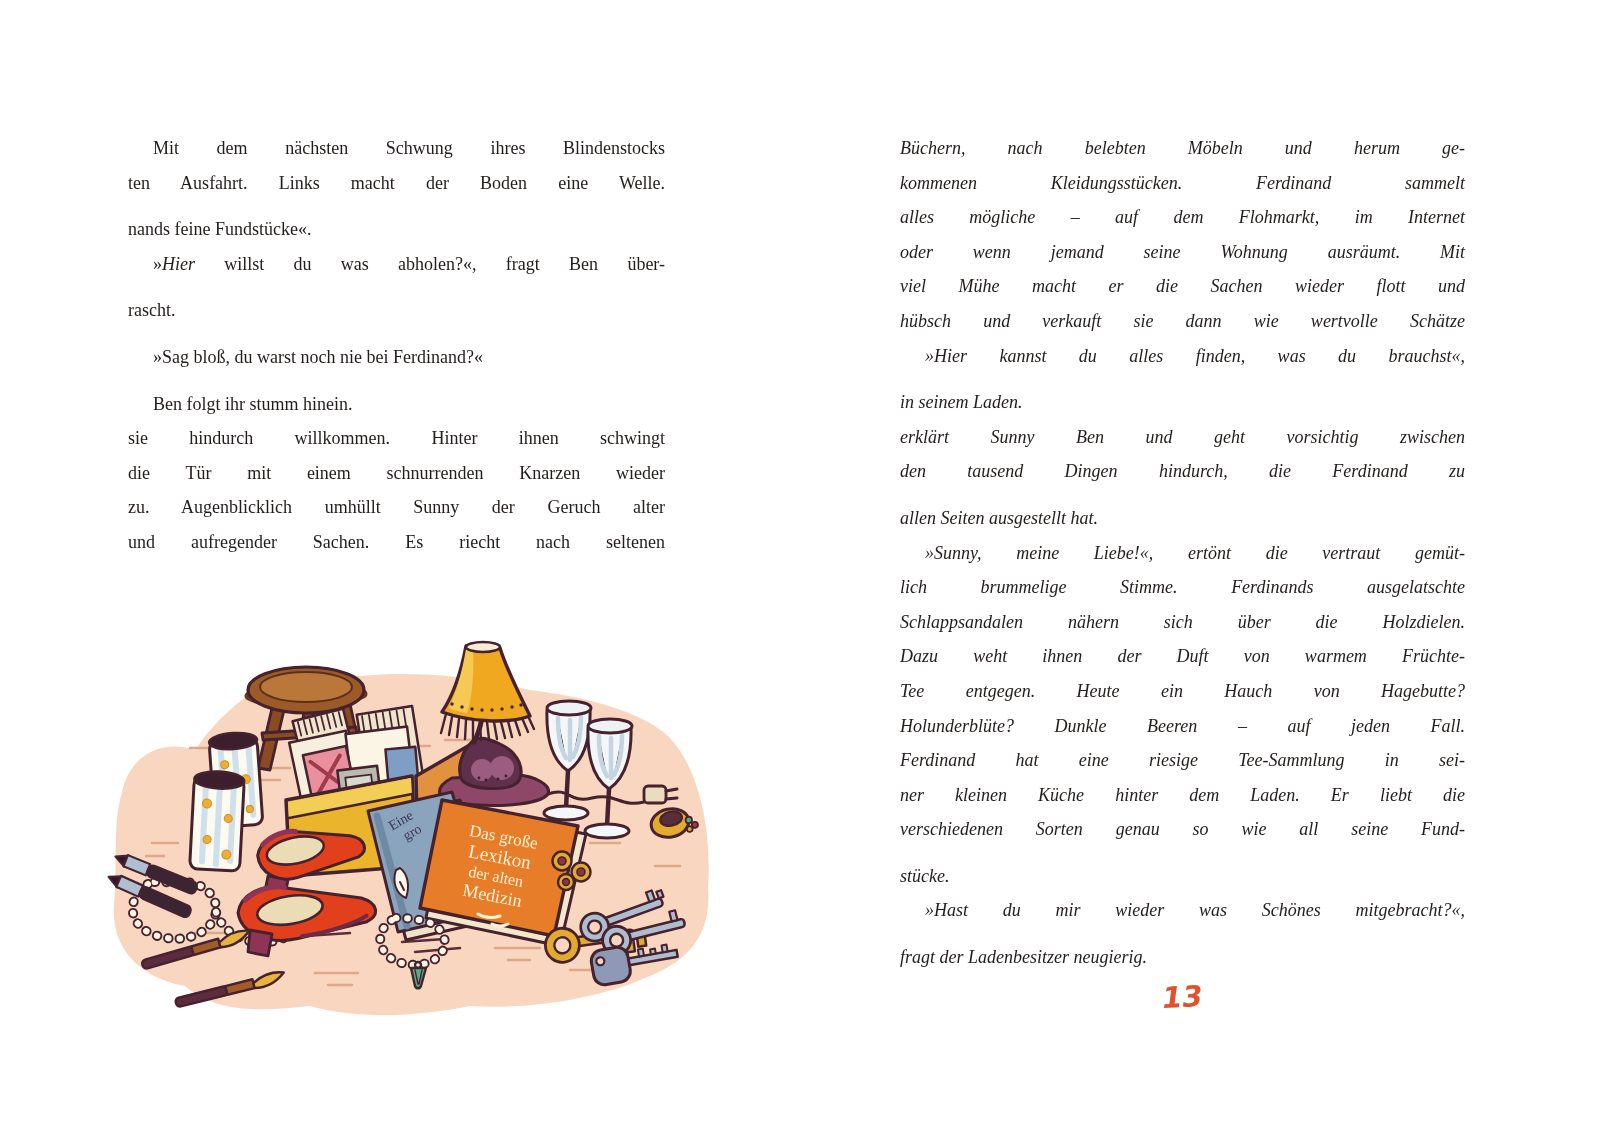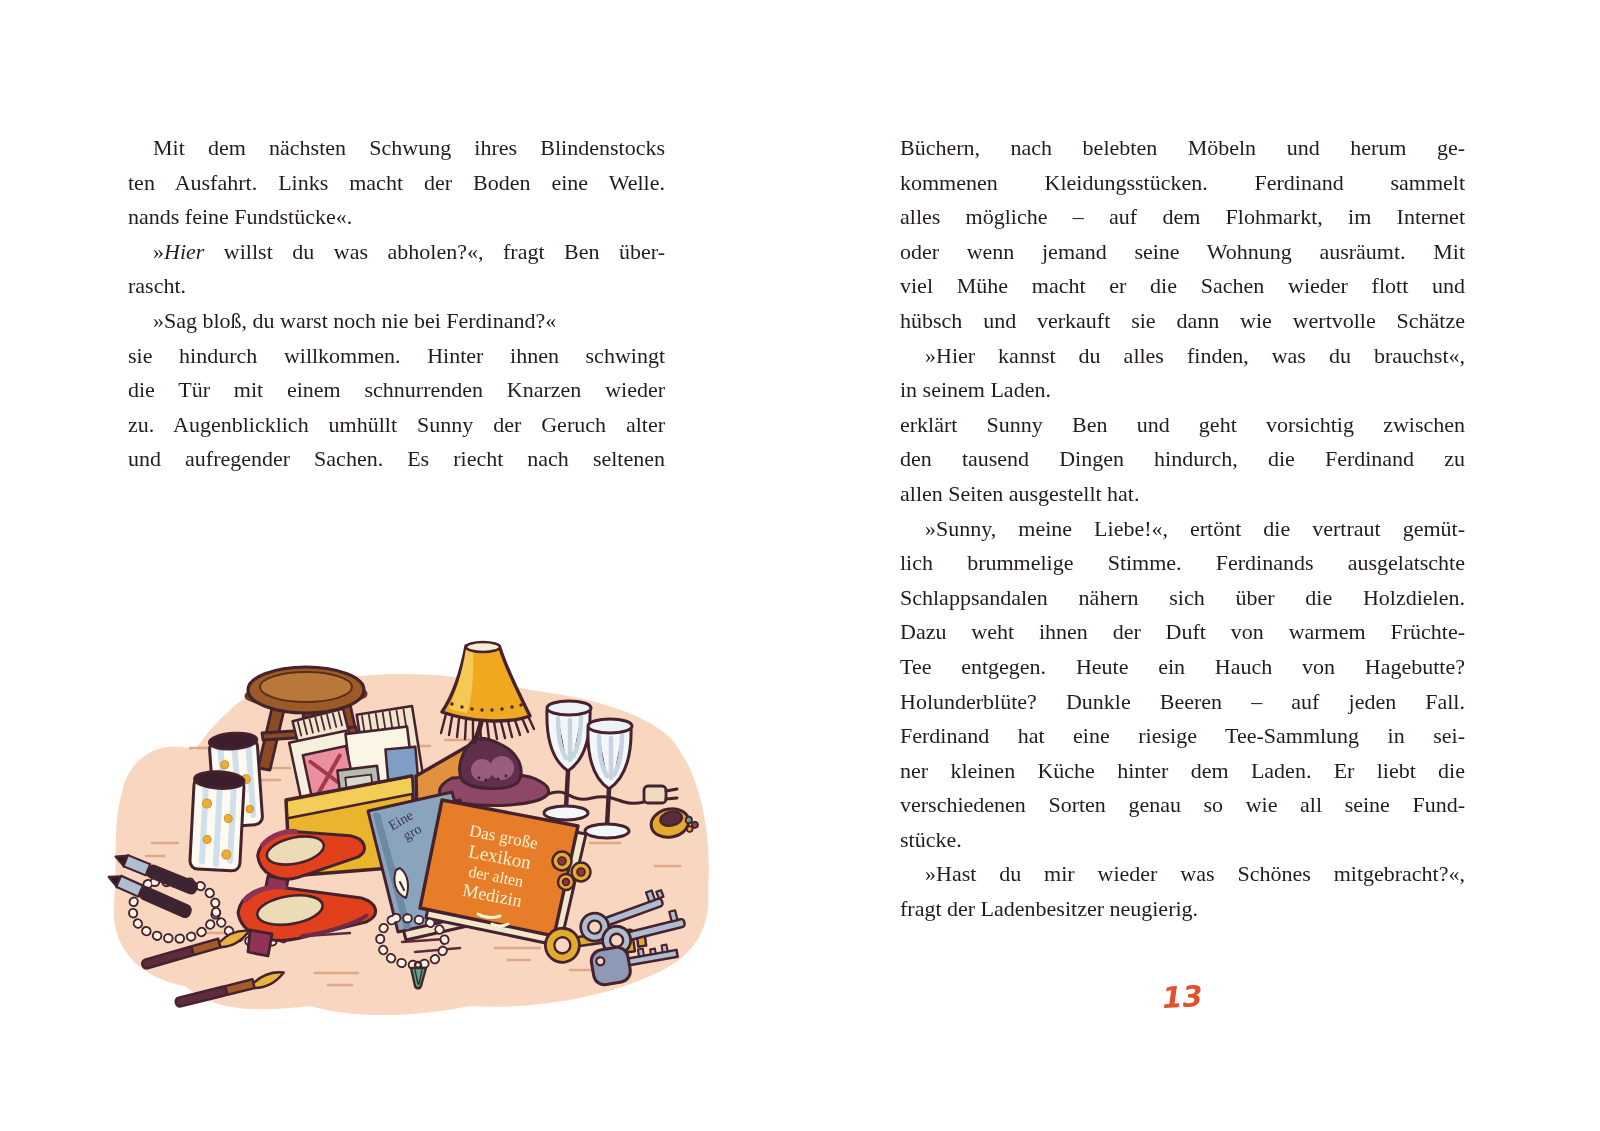--- a/index.html
+++ b/index.html
@@ -5,7 +5,7 @@
   html,body{margin:0;padding:0;background:#ffffff;}
   .page{position:relative;width:1600px;height:1131px;background:#ffffff;overflow:hidden;
         font-family:"Liberation Serif","DejaVu Serif",serif;}
-  .text-col{position:absolute;top:131px;color:#221d1b;font-size:22px;line-height:34.6px;}
+  .text-col{position:absolute;top:131px;color:#221d1b;font-size:18px;line-height:34.6px;}
   #left-col{left:128px;width:537px;}
   #right-col{left:900px;width:565px;}
   .line{text-align:justify;text-align-last:justify;}

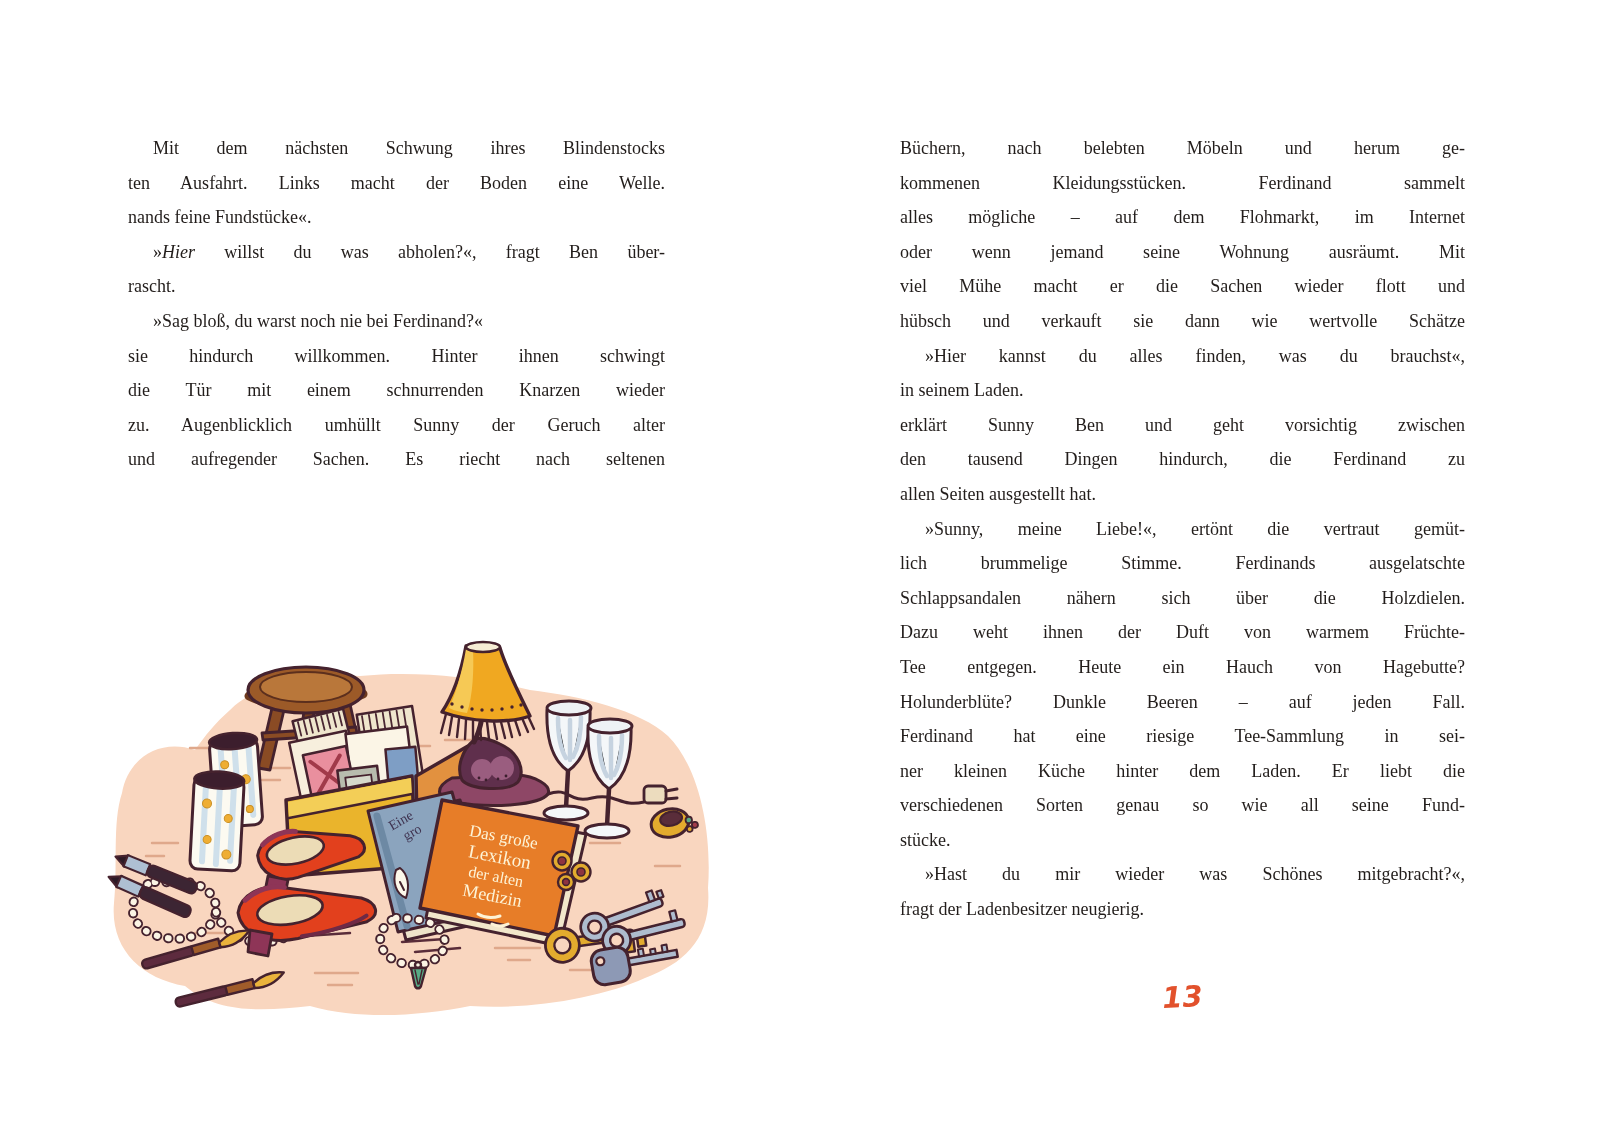--- a/index.html
+++ b/index.html
@@ -7,7 +7,7 @@
         font-family:"Liberation Serif","DejaVu Serif",serif;}
   .text-col{position:absolute;top:131px;color:#221d1b;font-size:18px;line-height:34.6px;}
   #left-col{left:128px;width:537px;}
-  #right-col{left:900px;width:565px;}
+  #right-col{left:900px;width:565px;font-style:italic;}
   .line{text-align:justify;text-align-last:justify;}
   .line.last{text-align-last:left;}
   .line.indent{text-indent:25px;}

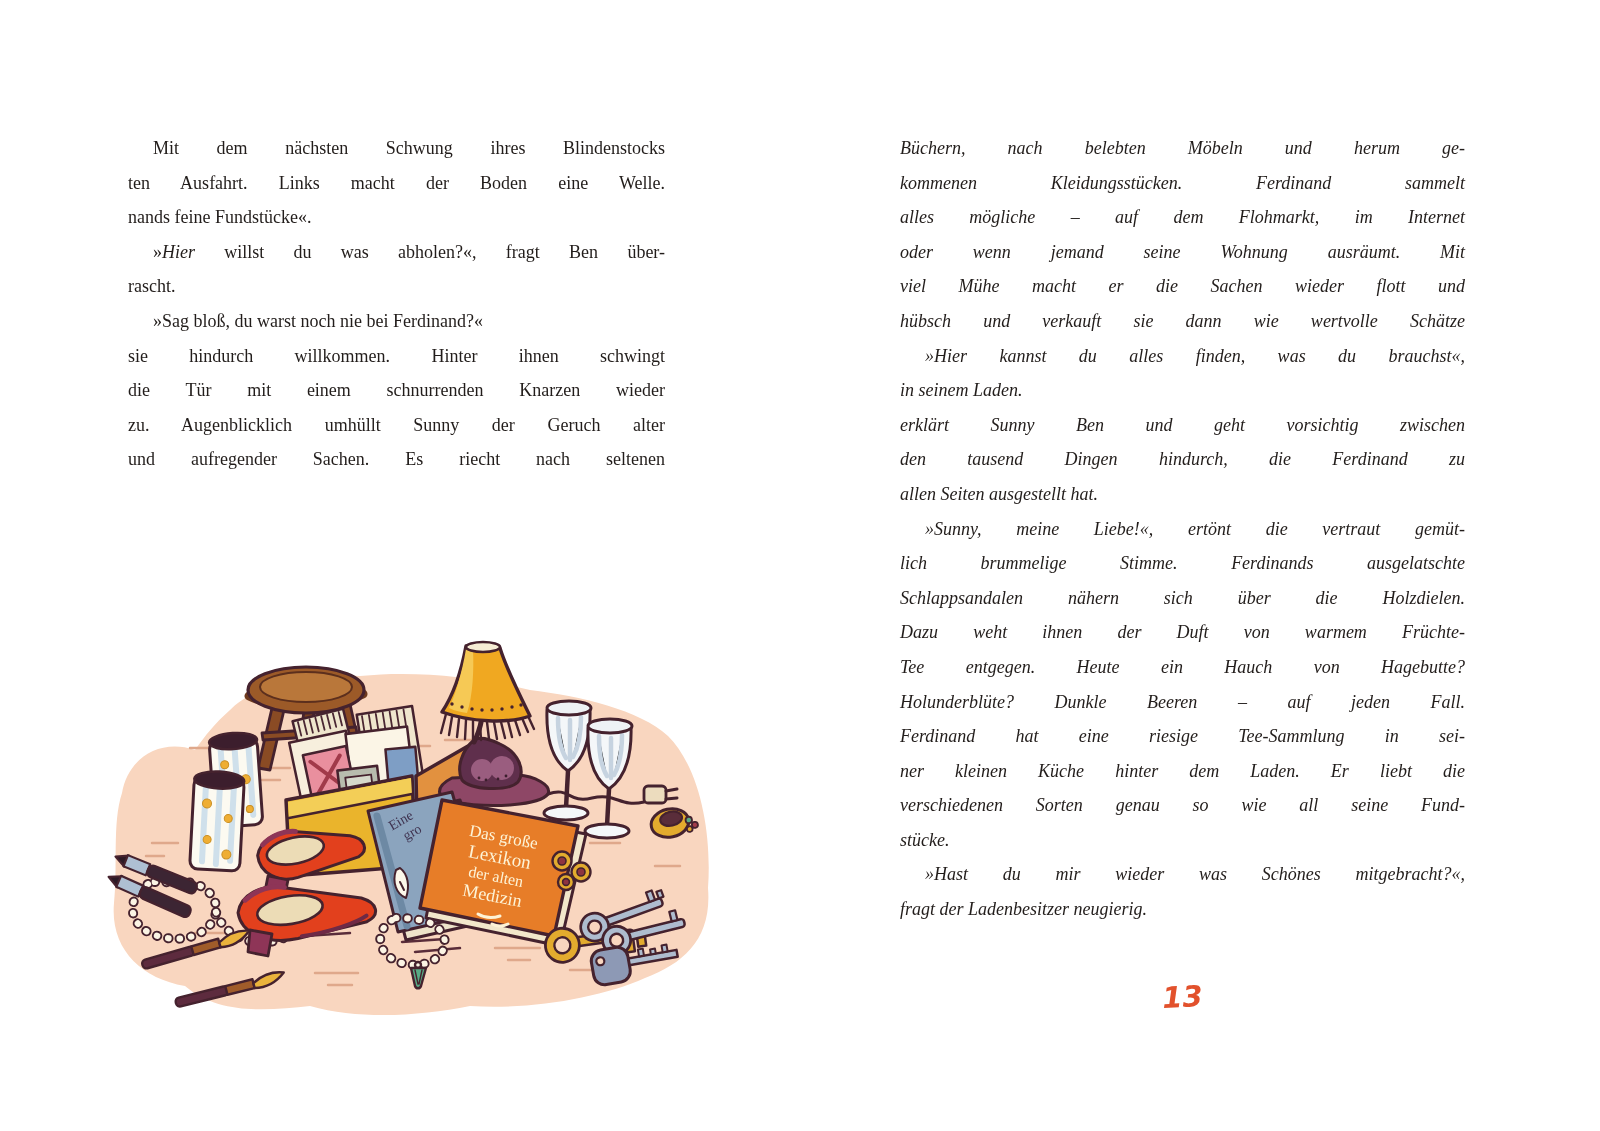--- a/index.html
+++ b/index.html
@@ -9,7 +9,7 @@
   #left-col{left:128px;width:537px;}
   #right-col{left:900px;width:565px;font-style:italic;}
   .line{text-align:justify;text-align-last:justify;}
-  .line.last{text-align-last:left;}
+  .line.last{text-align-last:left;margin-top:12px;}
   .line.indent{text-indent:25px;}
   .line em{font-style:italic;}
   .folio{position:absolute;left:900px;width:565px;top:980px;text-align:center;

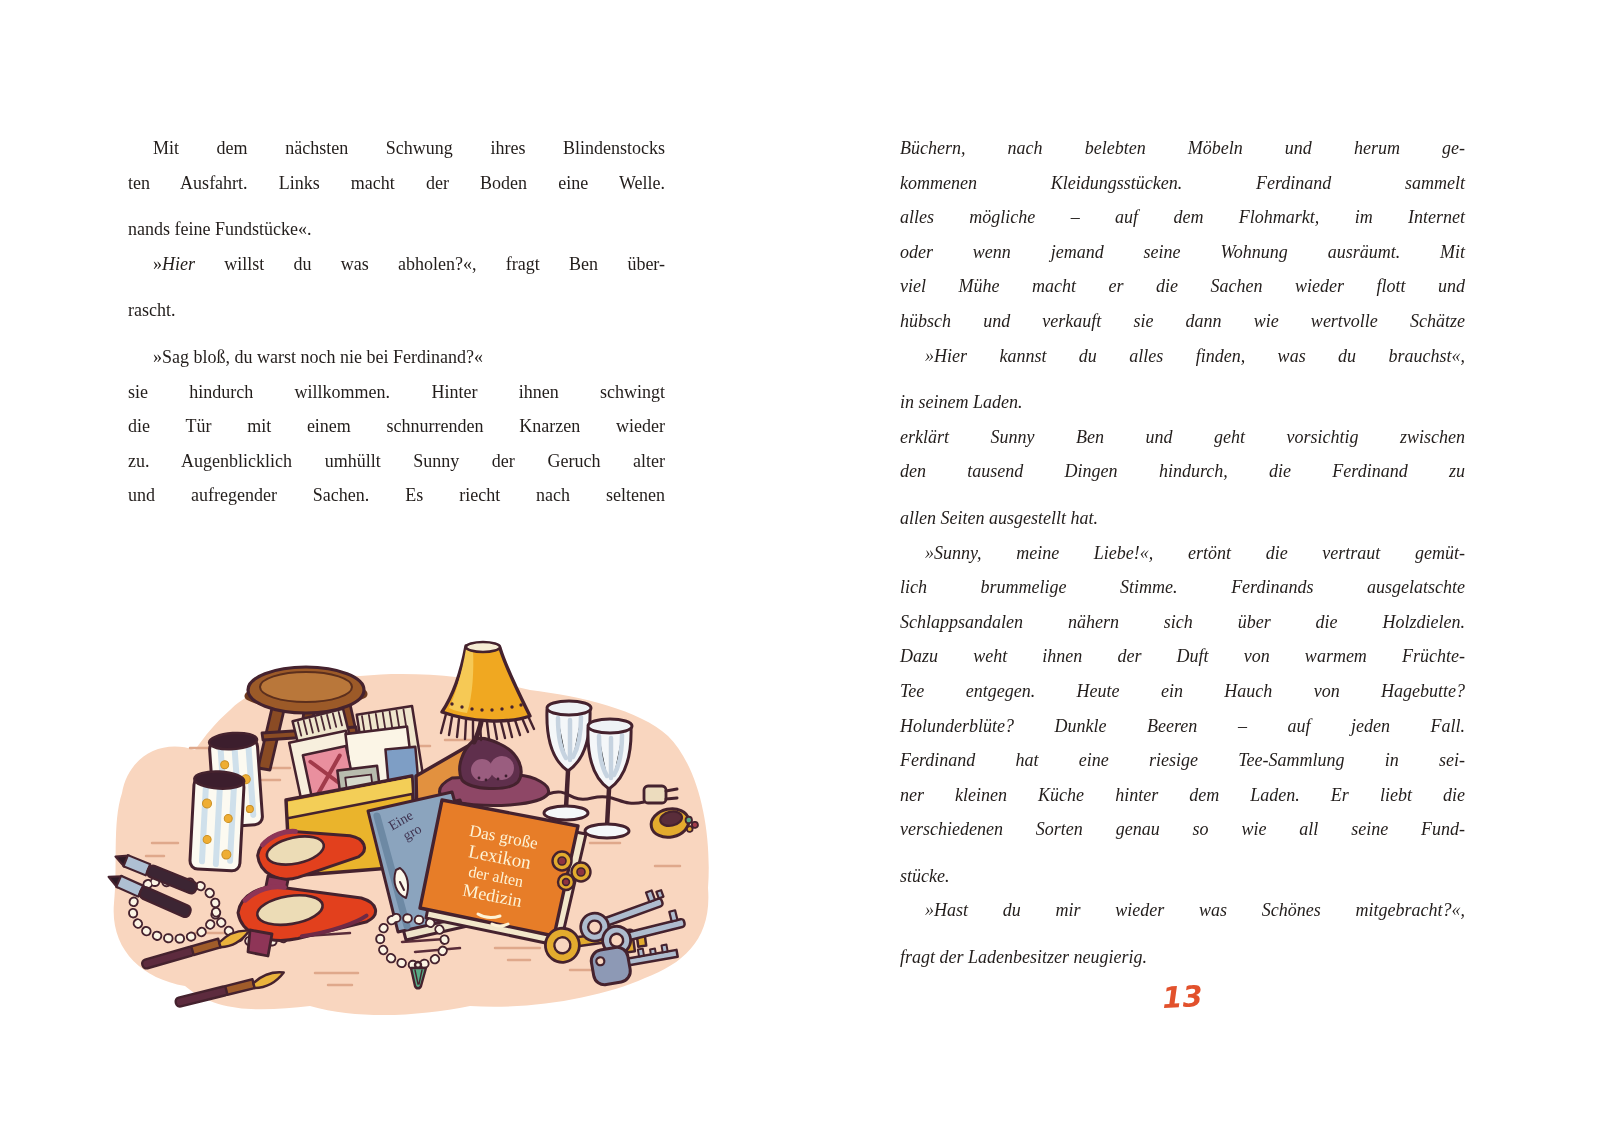--- a/index.html
+++ b/index.html
@@ -29,6 +29,7 @@
       <div class="line indent">»<em>Hier</em> willst du was abholen?«, fragt Ben über-</div>
       <div class="line last">rascht.</div>
       <div class="line indent last">»Sag bloß, du warst noch nie bei Ferdinand?«</div>
+      <div class="line indent last">Ben folgt ihr stumm hinein.</div>
       <div class="line">sie hindurch willkommen. Hinter ihnen schwingt</div>
       <div class="line">die Tür mit einem schnurrenden Knarzen wieder</div>
       <div class="line">zu. Augenblicklich umhüllt Sunny der Geruch alter</div>

